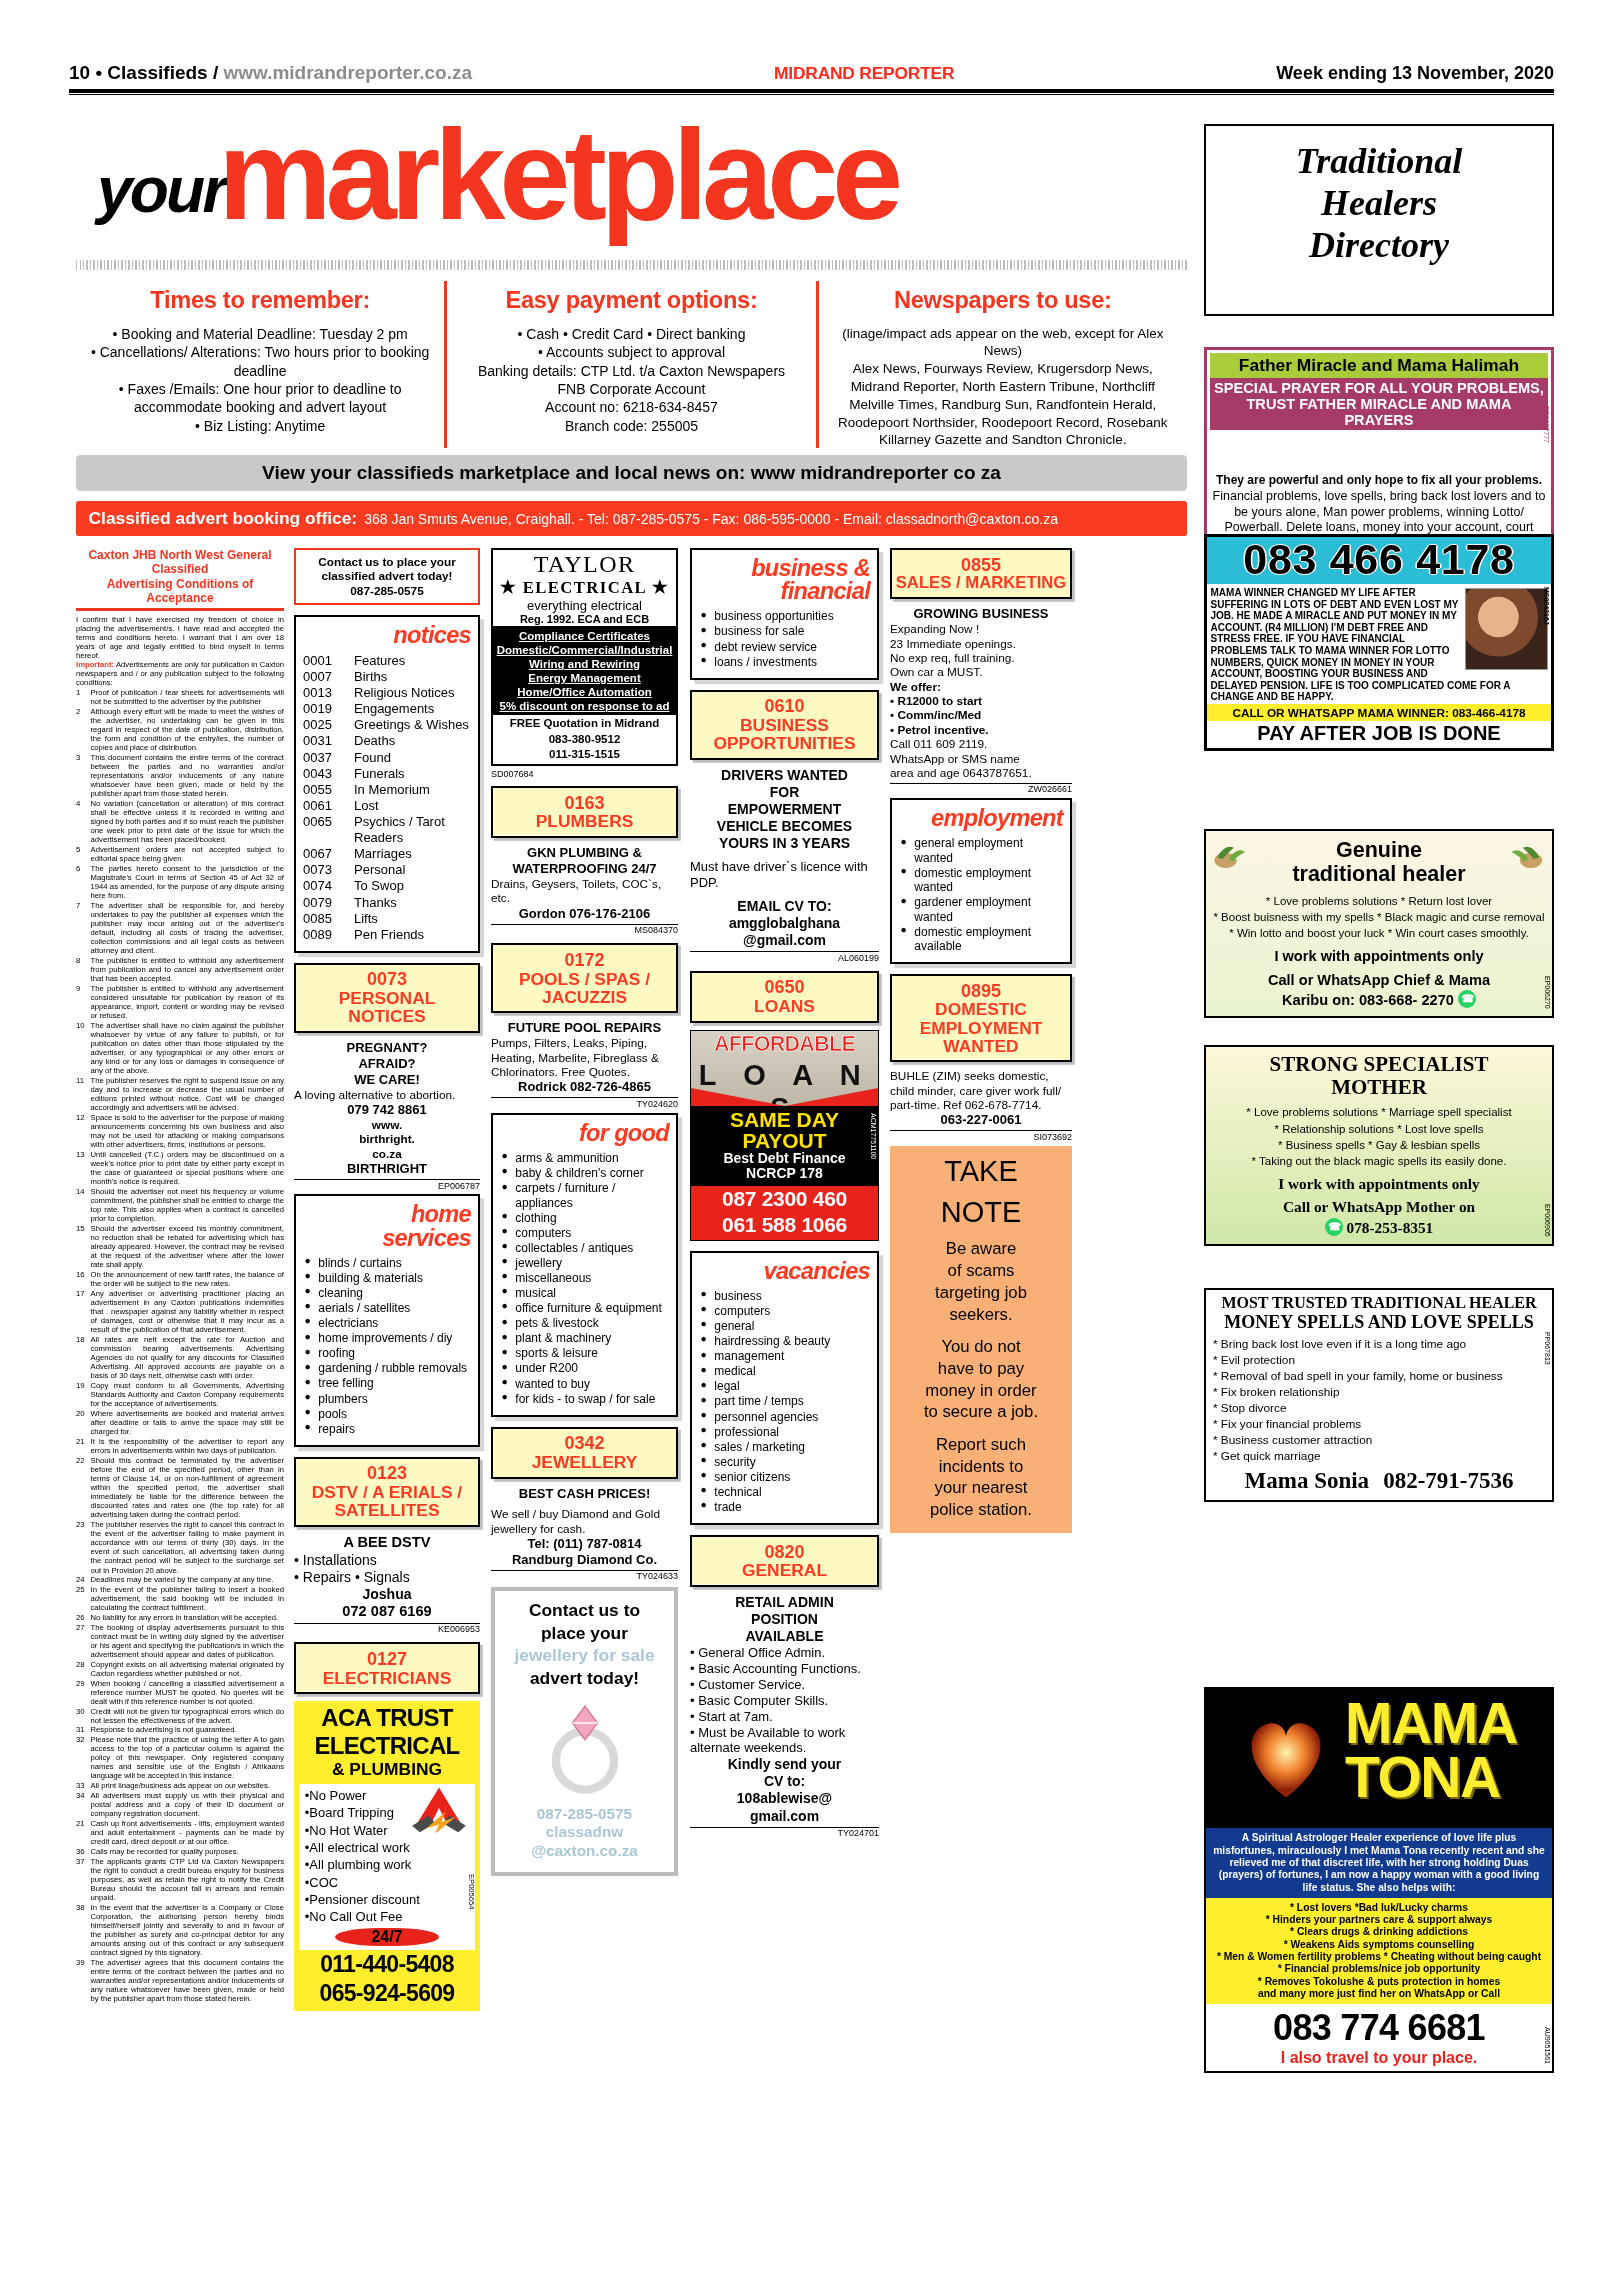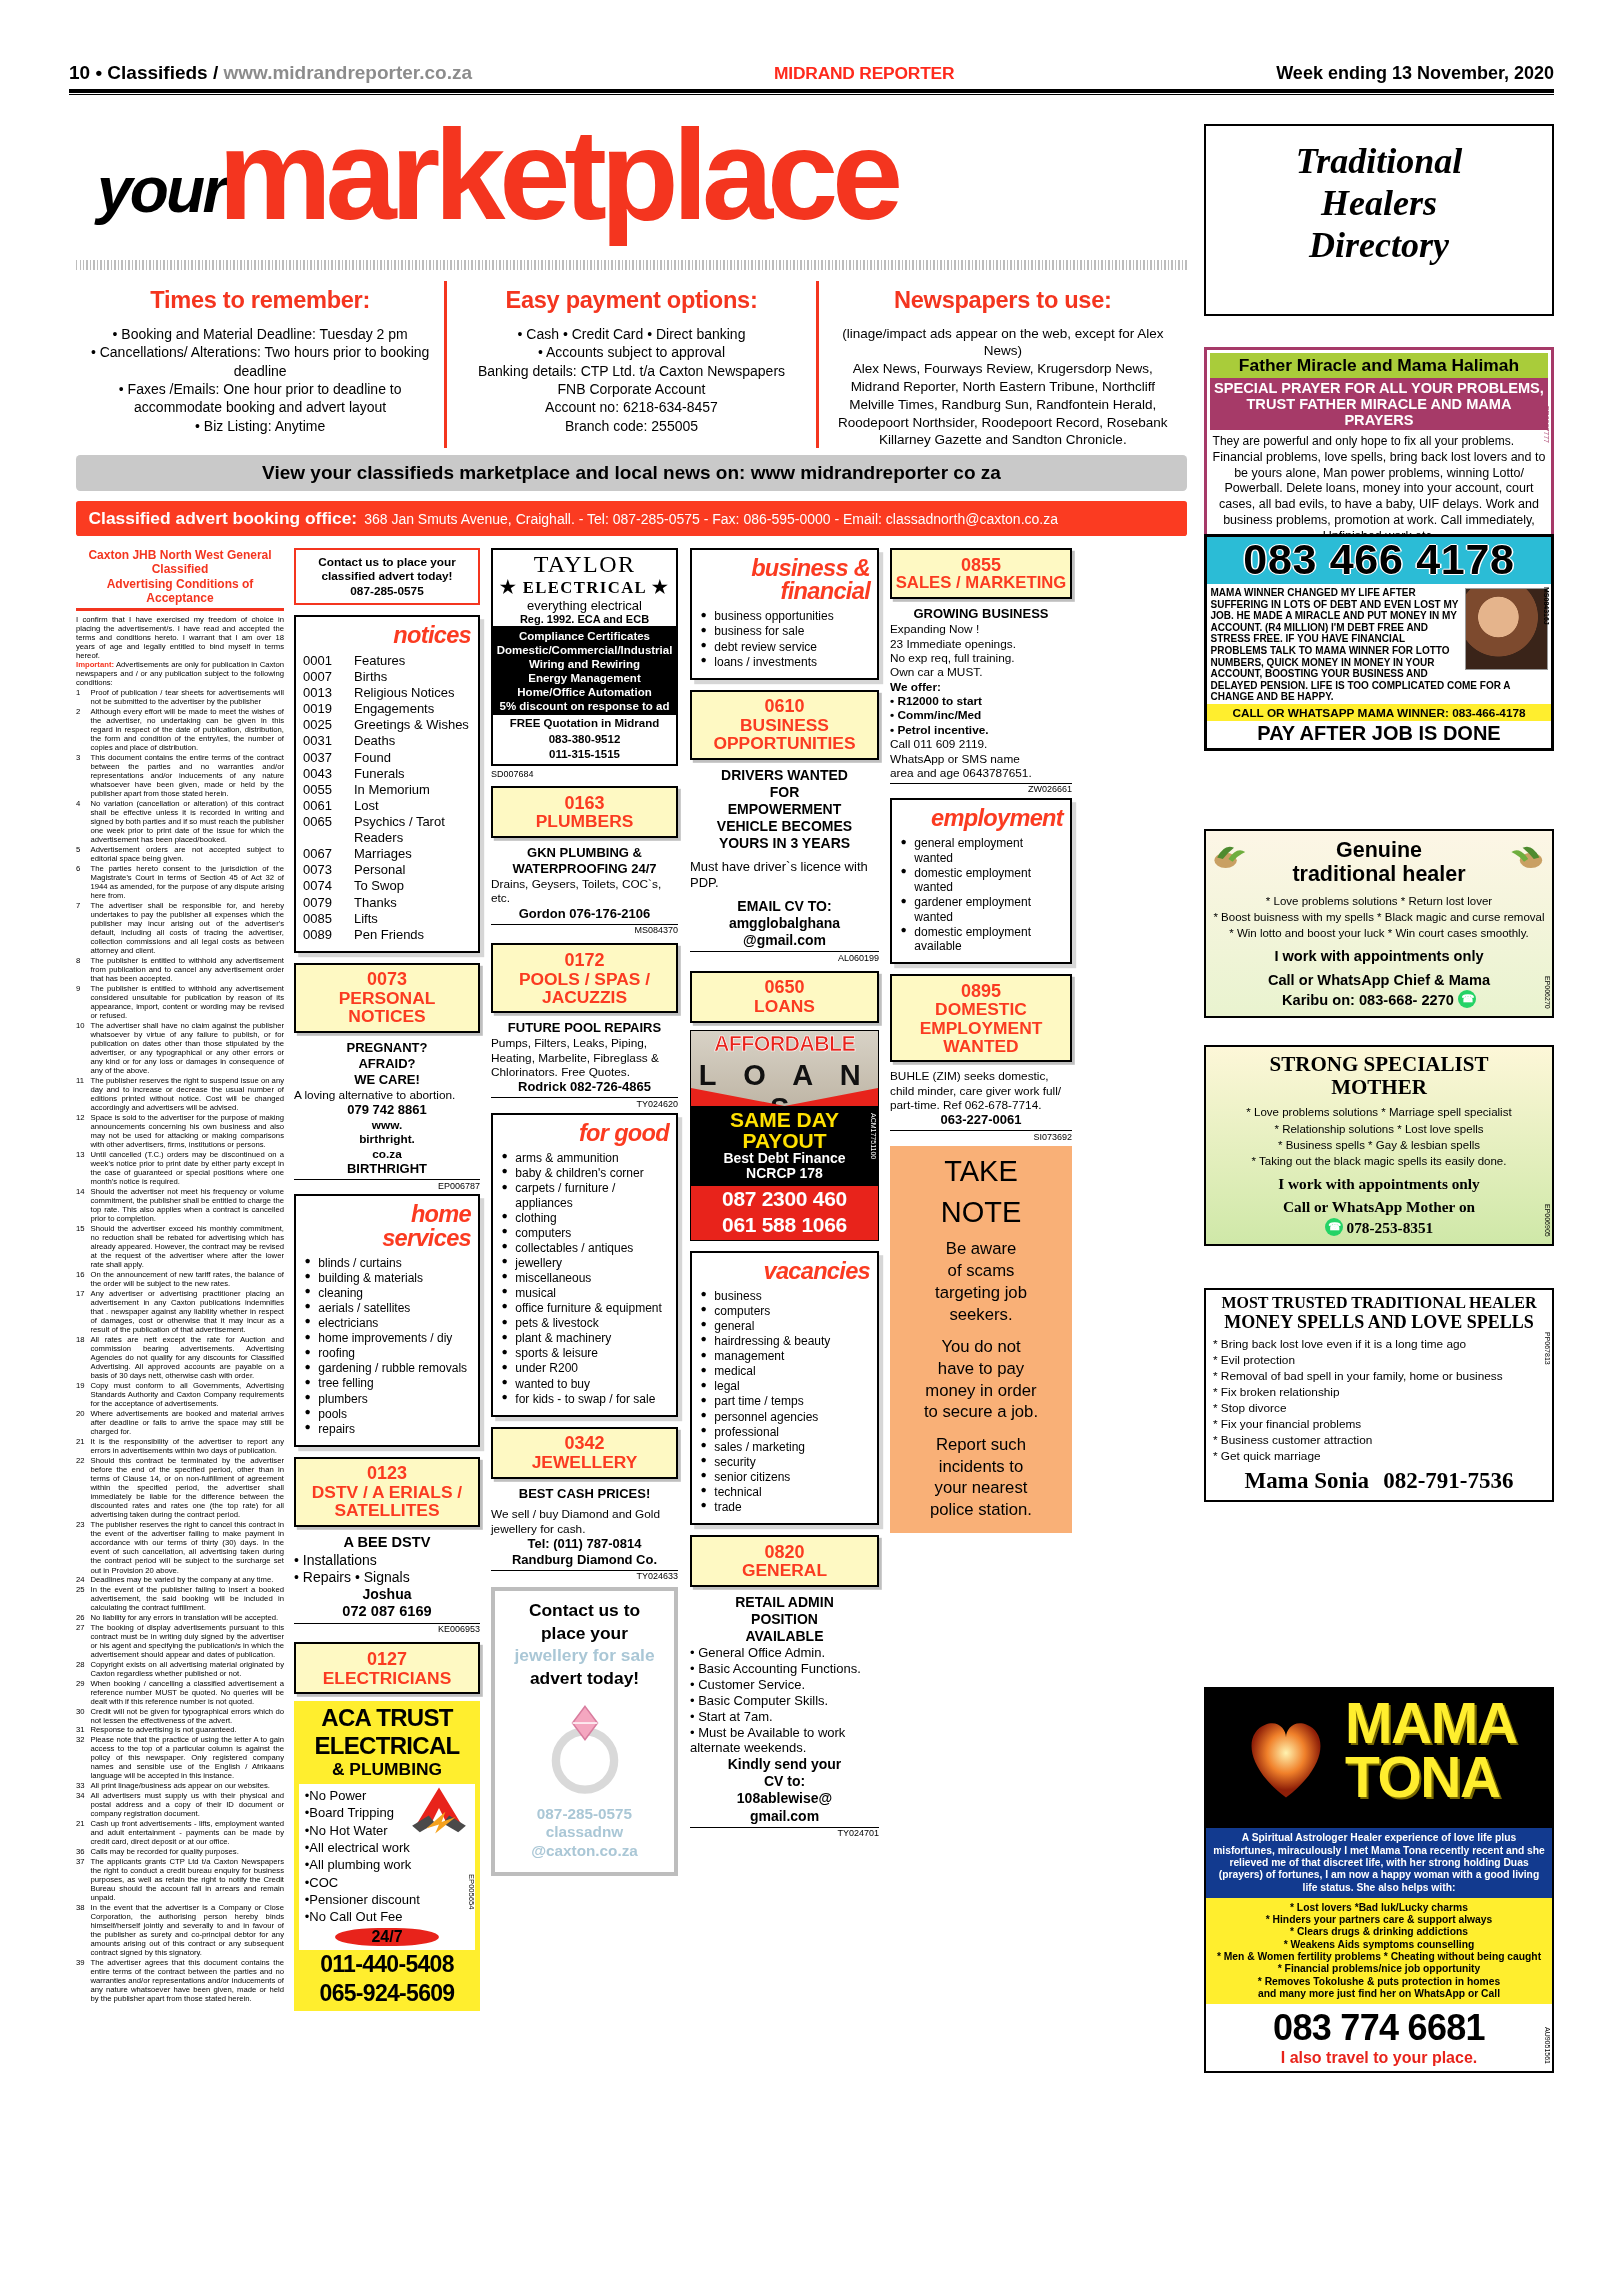--- a/index.html
+++ b/index.html
@@ -161,7 +161,7 @@
   .ad-fm .g1 { background:#a9cc3a; text-align:center; font-weight:bold; font-size:17.4px; padding:2.1px 0; }
   .ad-fm .p1 { background:#a63a68; color:#fff; text-align:center; font-weight:bold;
                font-size:14.6px; line-height:1.1; padding:2.1px 1.4px; }
-  .ad-fm .t1 { font-weight:normal; font-size:12px; padding:3.5px 2.8px 2.1px; }
+  .ad-fm .t1 { text-align:center; font-weight:bold; font-size:12px; padding:3.5px 2.8px 2.1px;margin-top:39px; }
   .ad-fm .t2 { text-align:center; font-size:12.5px; line-height:1.26; padding:0 2.8px 3.5px; }
   .ad-fm .g2 { background:#a9cc3a; text-align:center; font-weight:bold; font-size:21.5px; padding:2.1px 0; }
   .ad-fm .vref { position:absolute; right:1.4px; top:56px; font-size:7px; color:#a63a68;

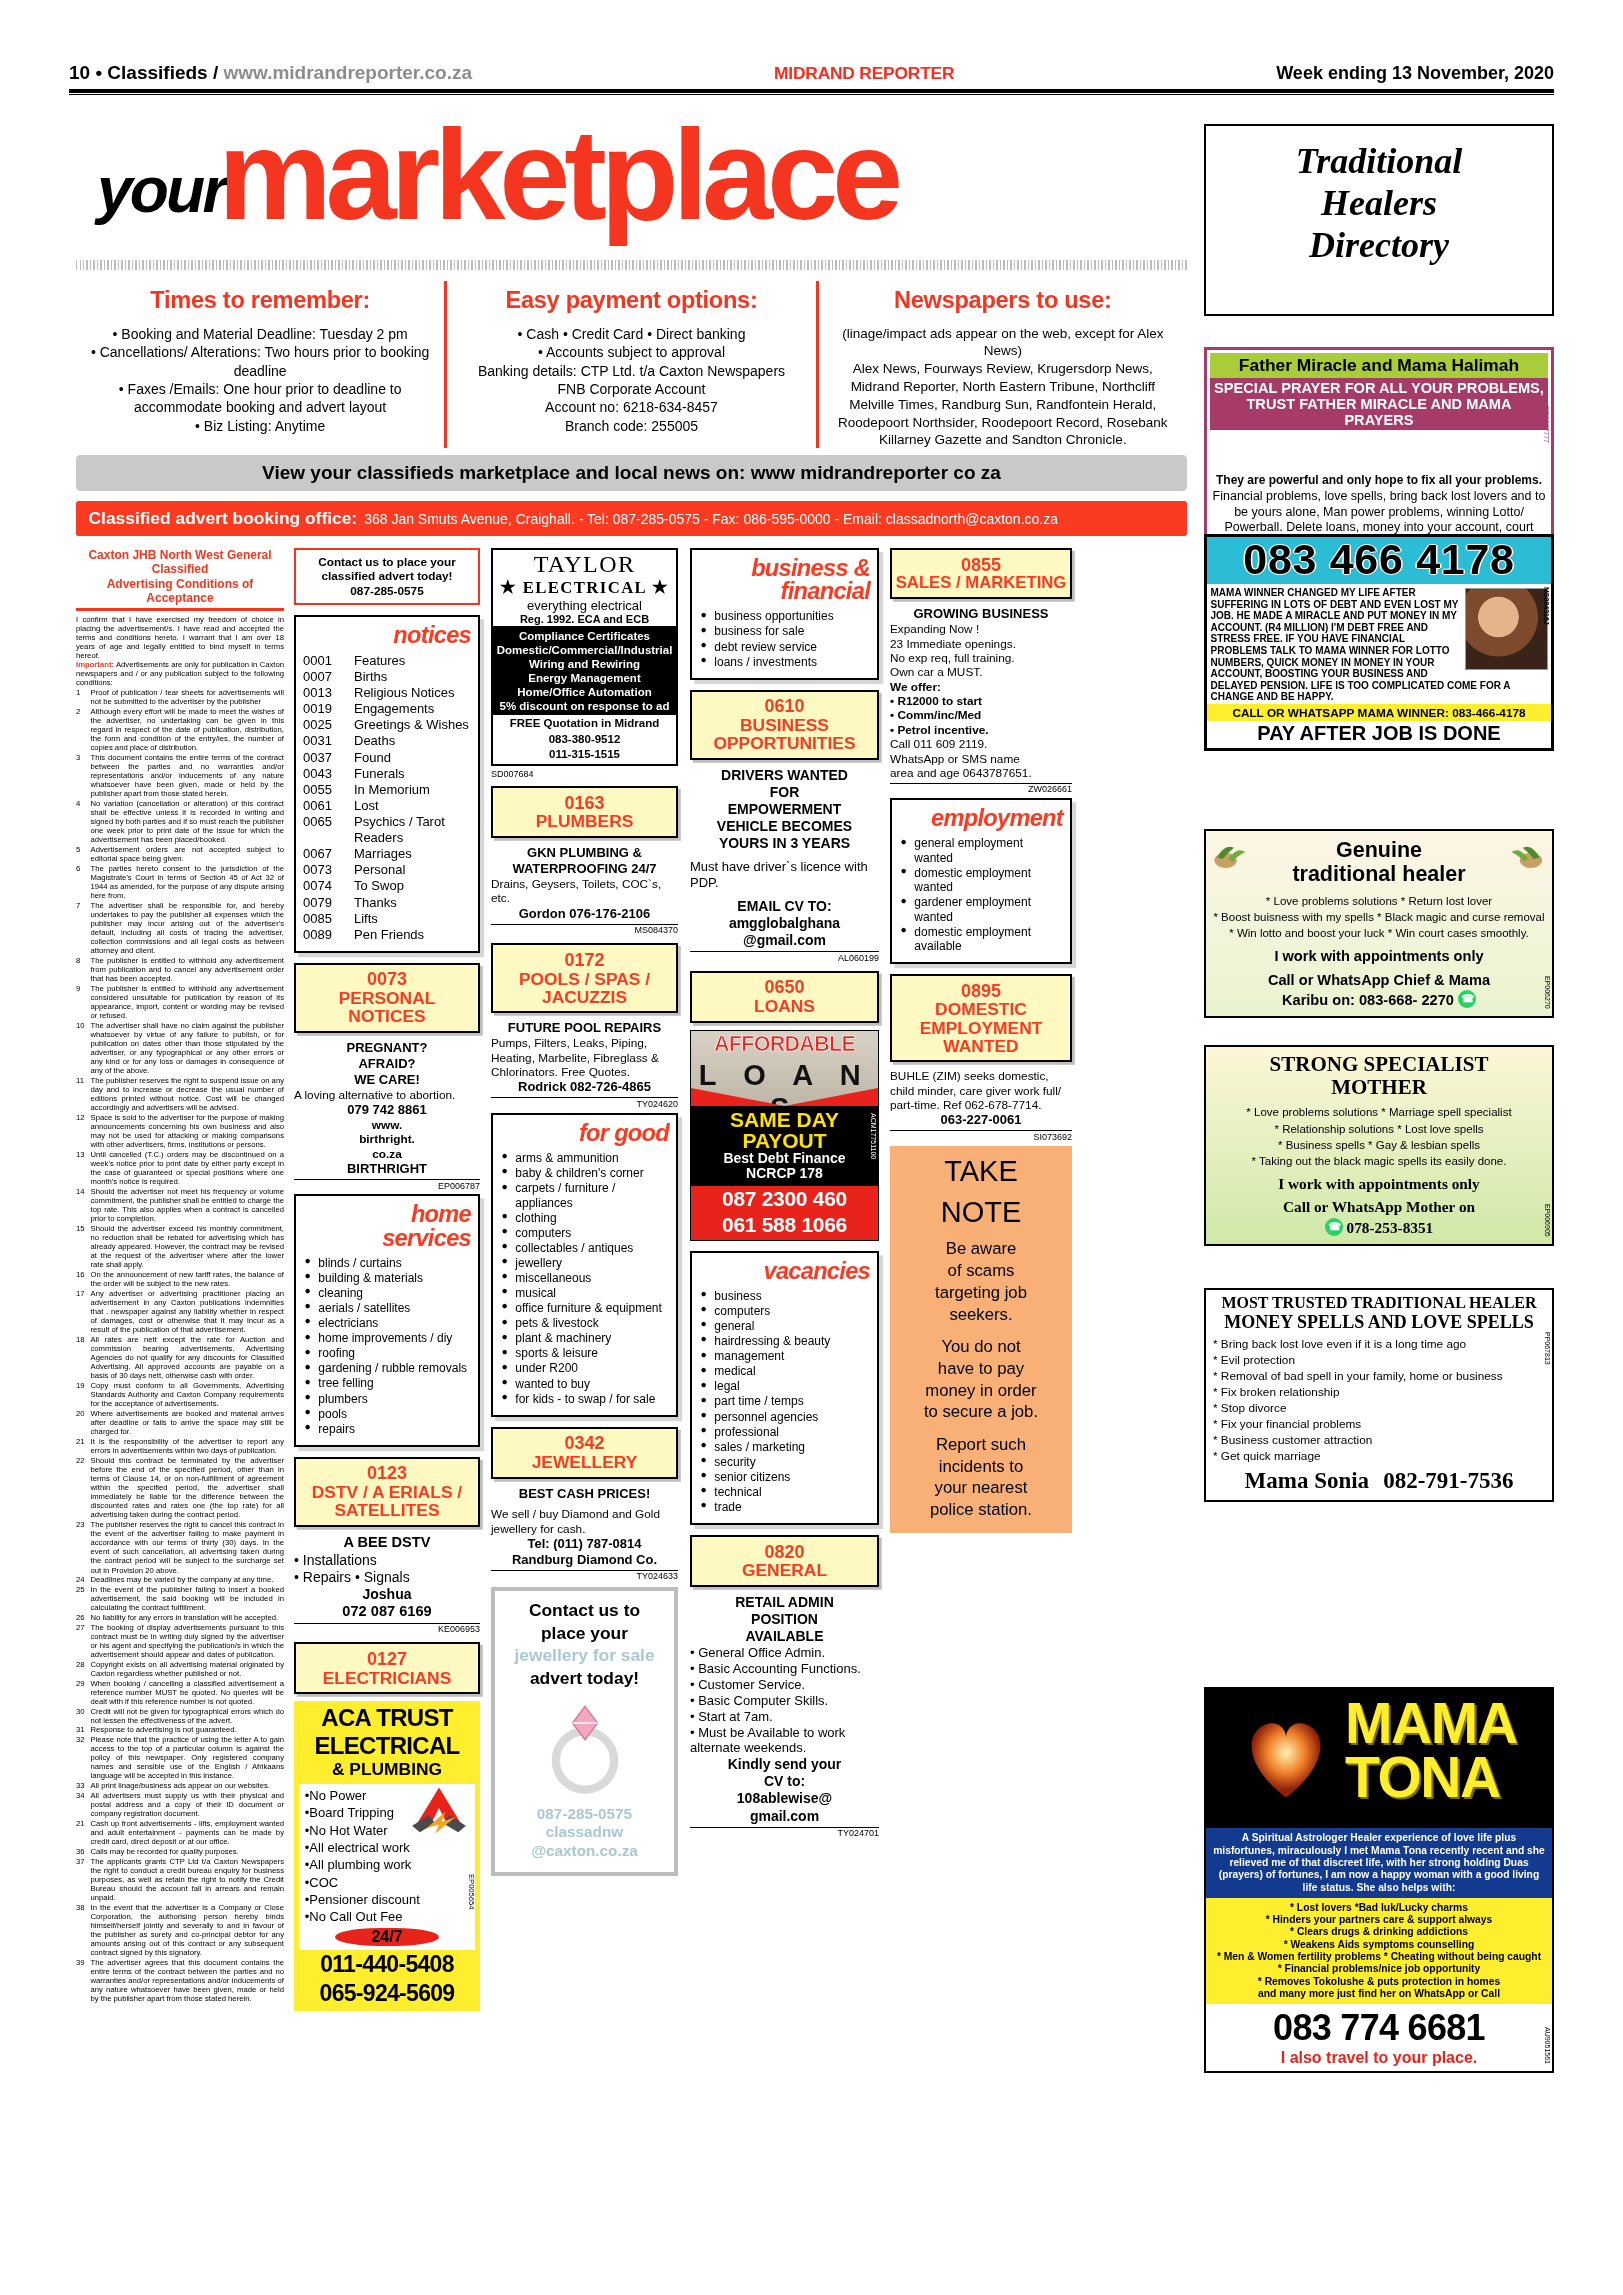--- a/index.html
+++ b/index.html
@@ -103,7 +103,7 @@
   .taylor .t4 { text-align:center; font-size:11px; font-weight:bold; border-bottom:1.4px solid #000;
                 padding-bottom:1.4px;}
   .taylor .blk { background:#000; color:#fff; text-align:center; font-size:11.5px;
-                 font-weight:bold; line-height:1.22; padding:2.1px 1.4px; }
+                 font-weight:bold; line-height:1.22; padding:2.1px 1.4px;text-decoration:underline; }
   .taylor .t5 { text-align:center; font-size:11.5px; font-weight:bold; line-height:1.2; padding:1.4px 0 2.1px;}
 
   

